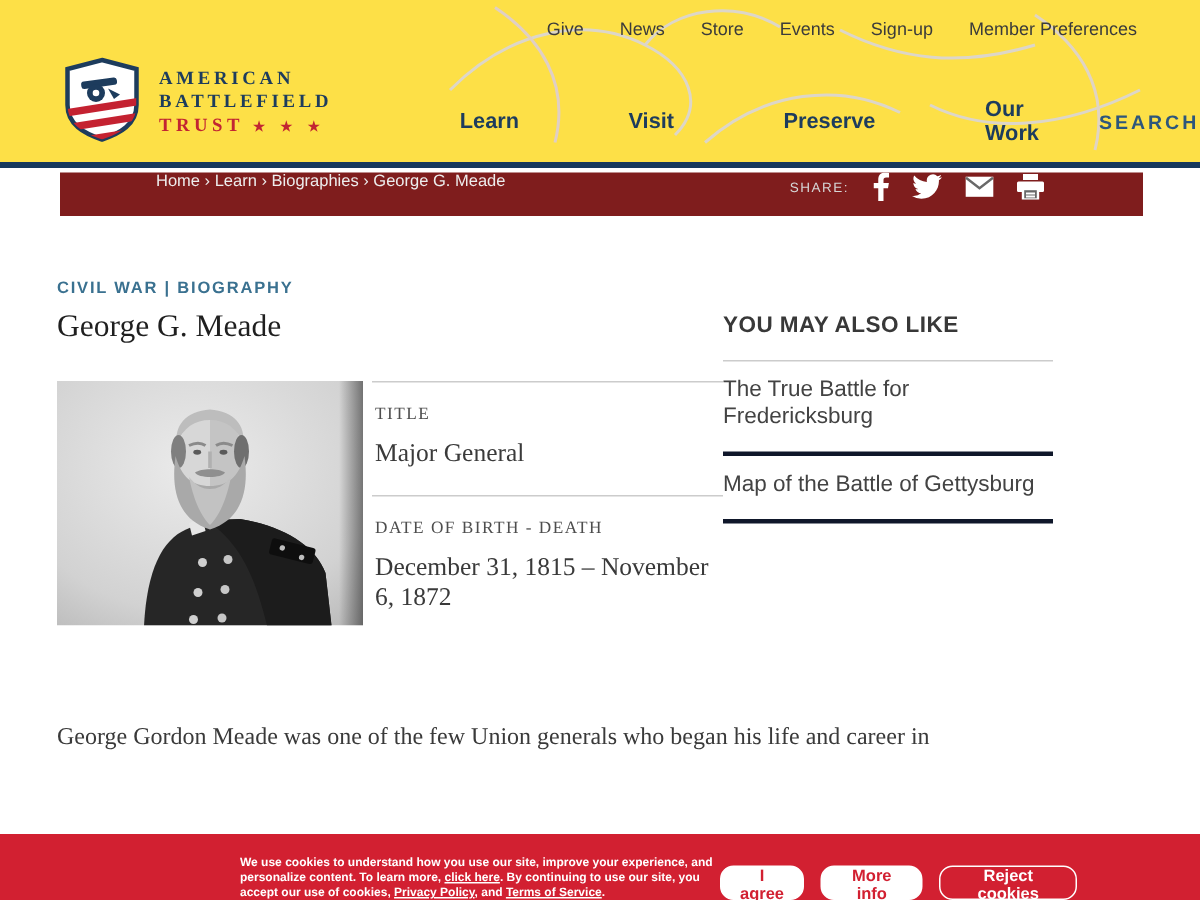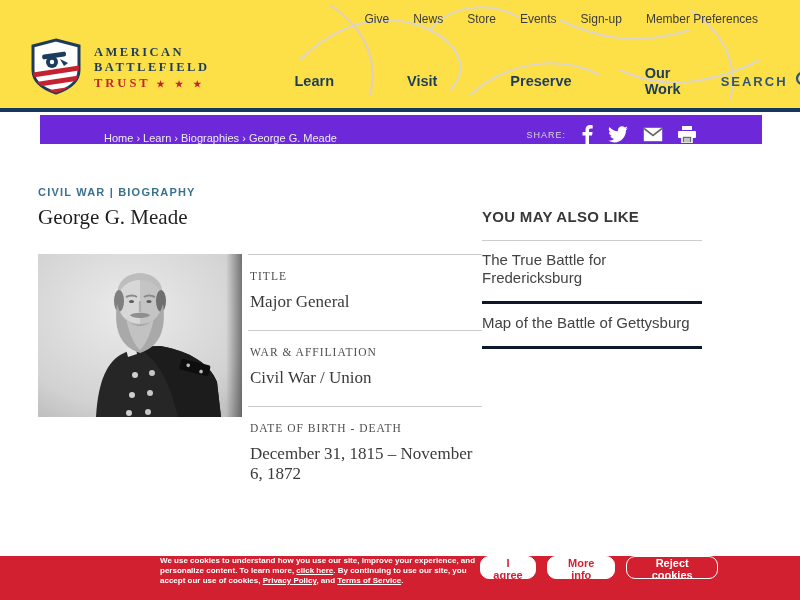--- a/index.html
+++ b/index.html
@@ -33,7 +33,7 @@
   }
   .header-main {
     position:absolute;
-    top:30px; left:30px; right:38px; height:76px;
+    top:30px; left:42px; right:38px; height:76px;
     display:flex;
     align-items:center;
   }

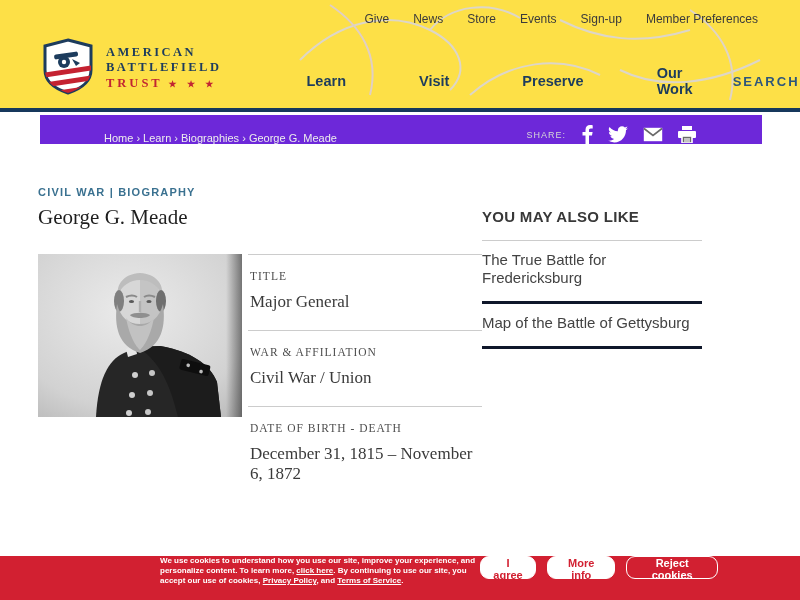--- a/index.html
+++ b/index.html
@@ -70,9 +70,9 @@
   .crumbbar {
     margin:3px 38px 0 40px;
     height:29px;
-    background:#6d28d9;
+    background:#7f1d1d;
     display:flex;
-    align-items:flex-end;
+    align-items:flex-start;
     padding:0 66px 0 64px;
   }
   .crumbbar .path { font-size:11px; color:#ededed; }

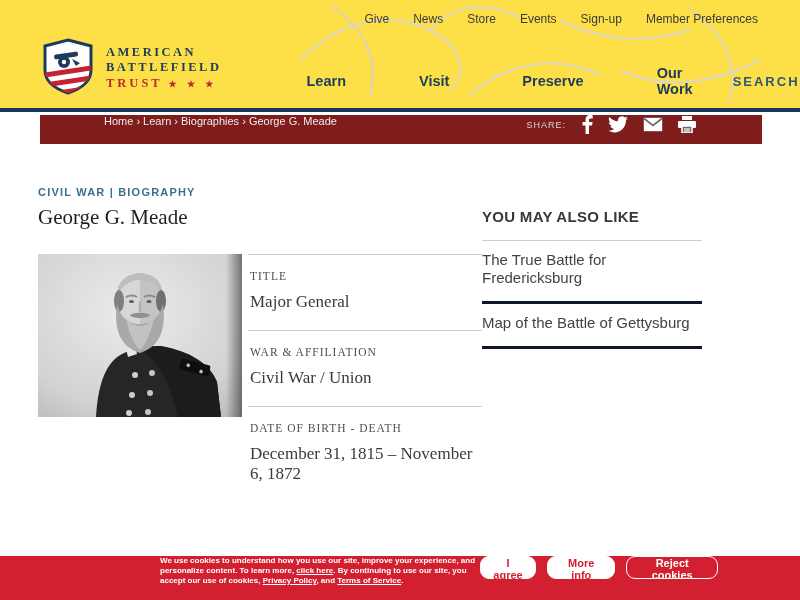--- a/index.html
+++ b/index.html
@@ -327,10 +327,6 @@
           <div class="fact-value">Major General</div>
         </div>
         <div class="fact-group">
-          <div class="fact-label">WAR &amp; AFFILIATION</div>
-          <div class="fact-value">Civil War / Union</div>
-        </div>
-        <div class="fact-group">
           <div class="fact-label">DATE OF BIRTH - DEATH</div>
           <div class="fact-value">December 31, 1815 – November 6, 1872</div>
         </div>

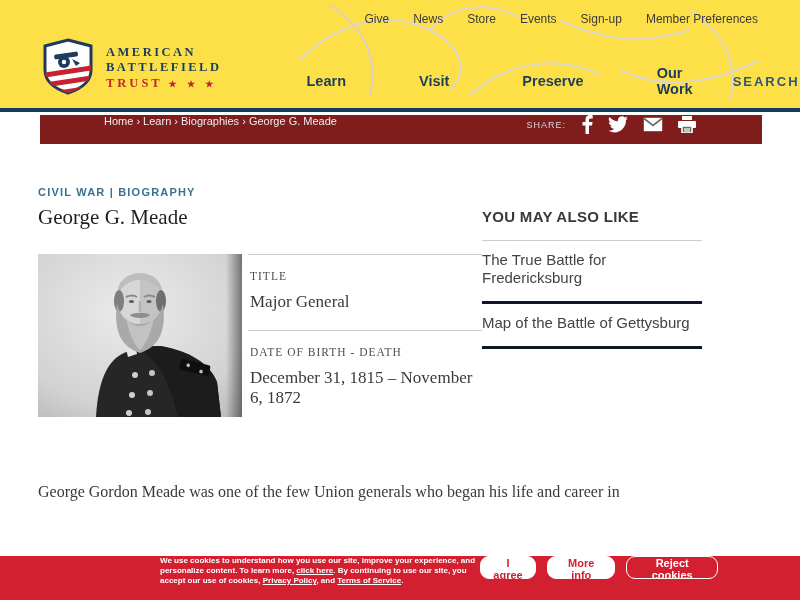--- a/index.html
+++ b/index.html
@@ -130,7 +130,7 @@
     left:0; bottom:0; width:800px; height:44px;
     background:#d22031;
     display:flex;
-    align-items:flex-start;
+    align-items:flex-end;
   }
   .cookie-text {
     margin-left:160px;

